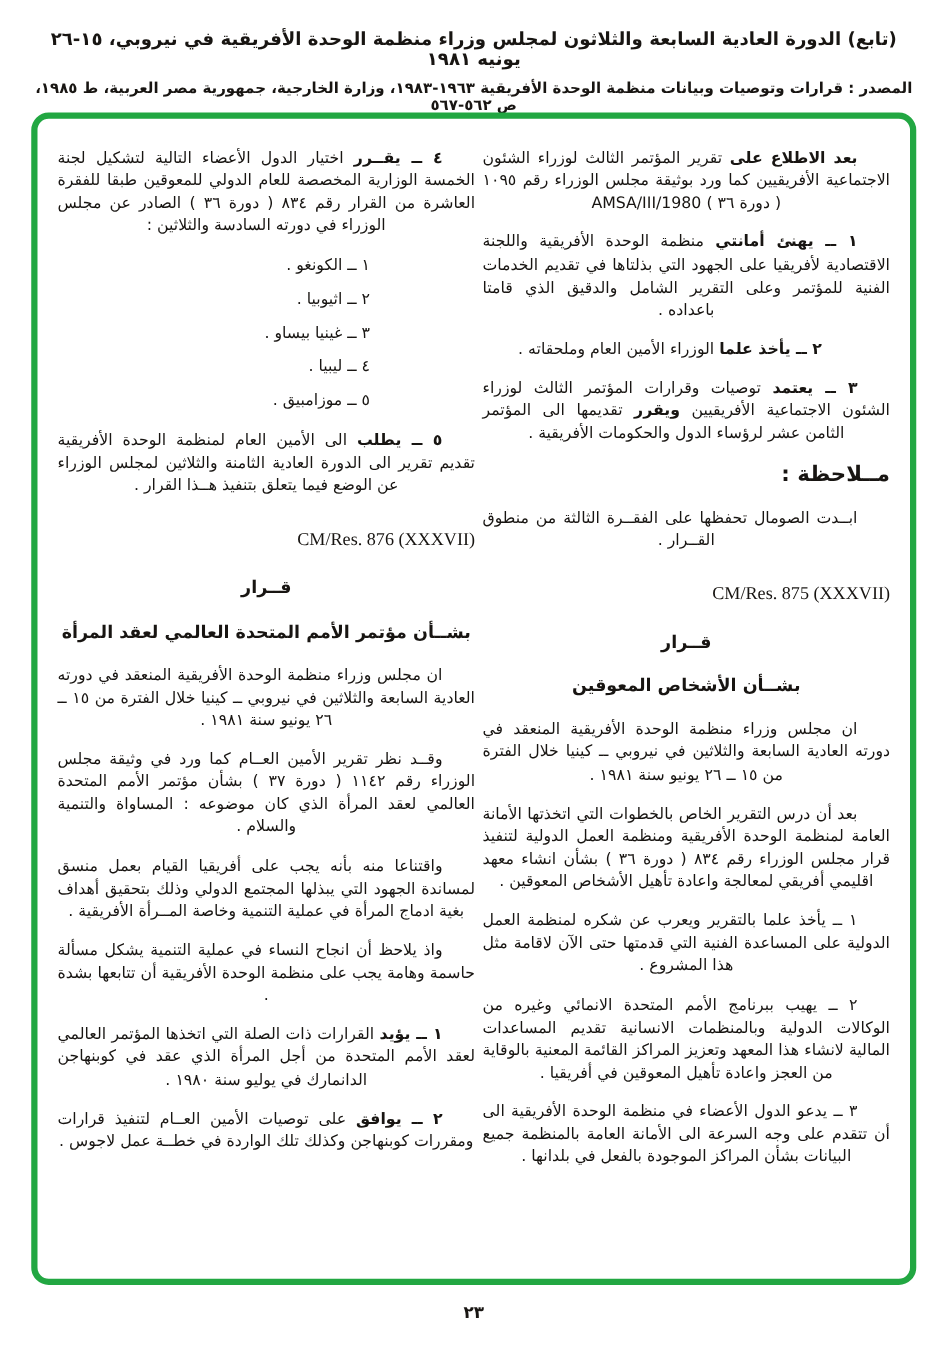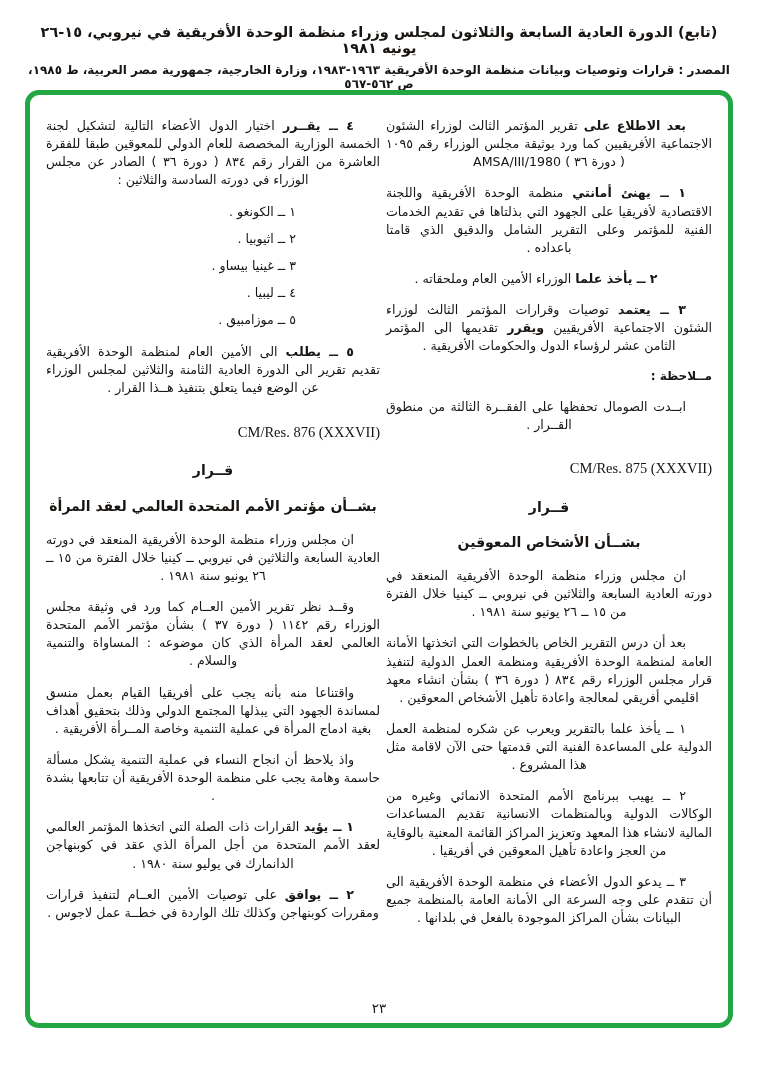--- a/index.html
+++ b/index.html
@@ -40,7 +40,7 @@
     font-size:14.5px; margin:24px 0 18px;
   }
   .res-title { text-align:center; font-weight:700; font-size:14px; margin-bottom:15px; text-indent:0; }
-  .note-head { font-weight:700; font-size:12px; margin:8px 0 12px; }
+  .note-head { font-weight:700; font-size:17px; margin:8px 0 12px; }
   .countries { margin:2px 0 14px; padding-right:84px; }
   .country { margin-bottom:9px; text-align:right; }
   .pagenum {

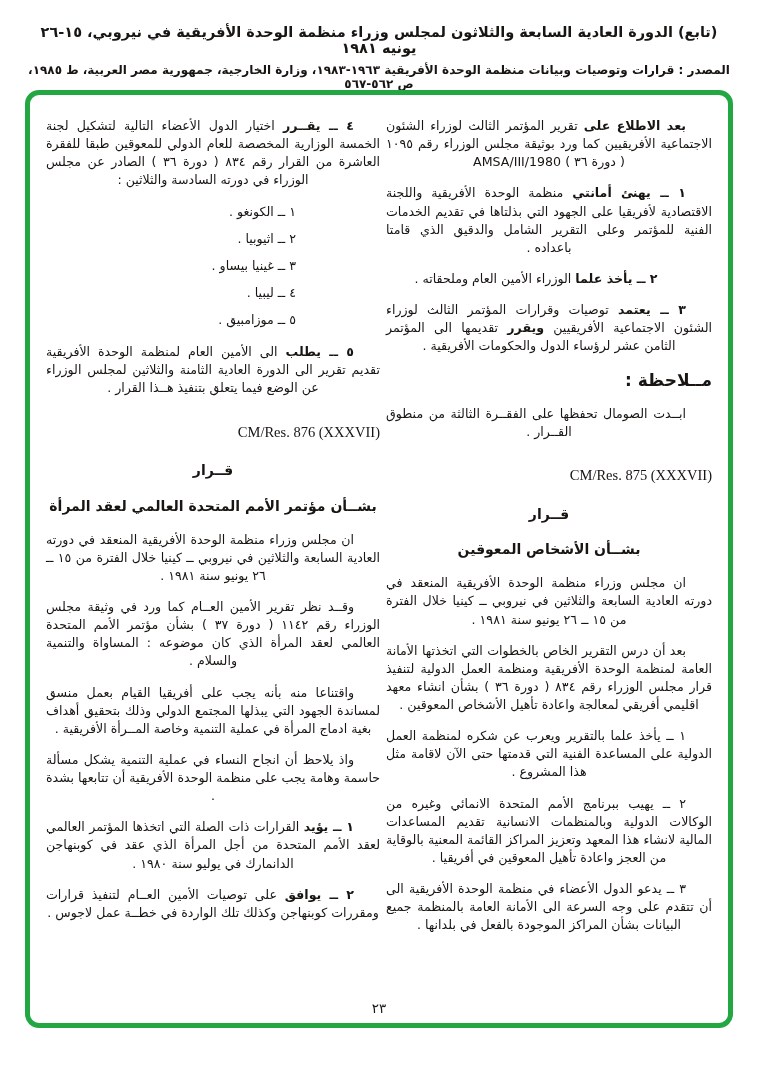--- a/index.html
+++ b/index.html
@@ -44,8 +44,8 @@
   .countries { margin:2px 0 14px; padding-right:84px; }
   .country { margin-bottom:9px; text-align:right; }
   .pagenum {
-    position:absolute; top:1000px; left:0; width:100%;
-    text-align:center; font-weight:400; font-size:13.5px;
+    position:absolute; top:1042px; left:0; width:100%;
+    text-align:center; font-weight:700; font-size:13.5px;
   }
 </style>
 </head>

